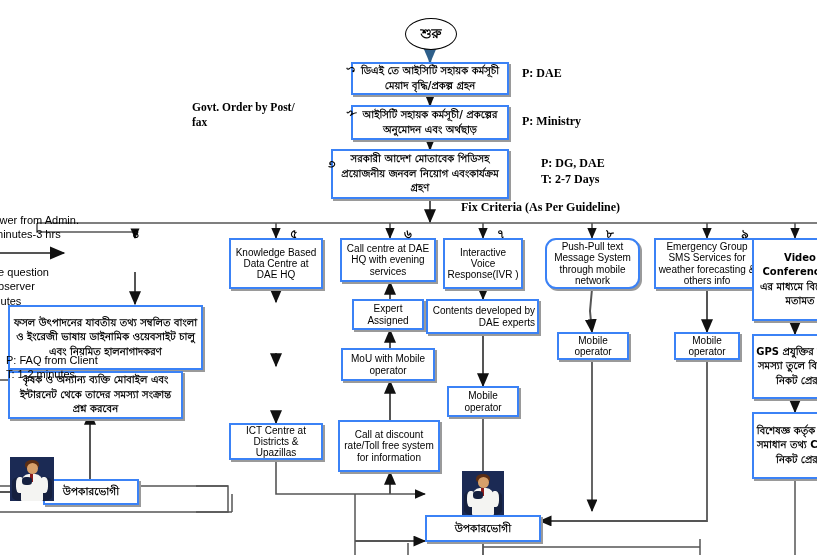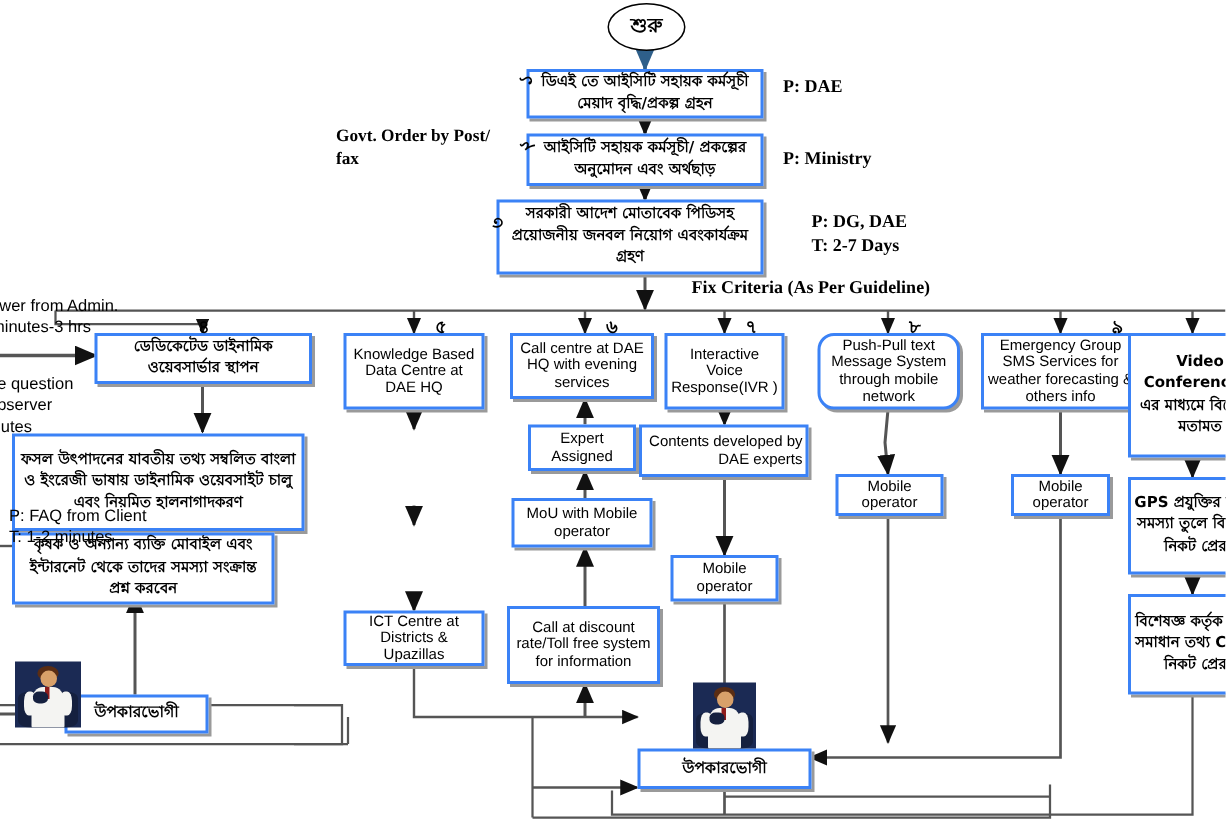--- a/index.html
+++ b/index.html
@@ -9,7 +9,7 @@
     font-family:"Liberation Sans","DejaVu Sans",sans-serif;
     color:#000;
   }
-  #stage{position:absolute;left:0;top:0;width:817px;height:405px;text-decoration:underline;}
+  #stage{position:absolute;left:0;top:16px;width:817px;height:405px;text-decoration:underline;}
   svg#wires{position:absolute;left:0;top:0;width:817px;height:555px;pointer-events:none;}
 
   

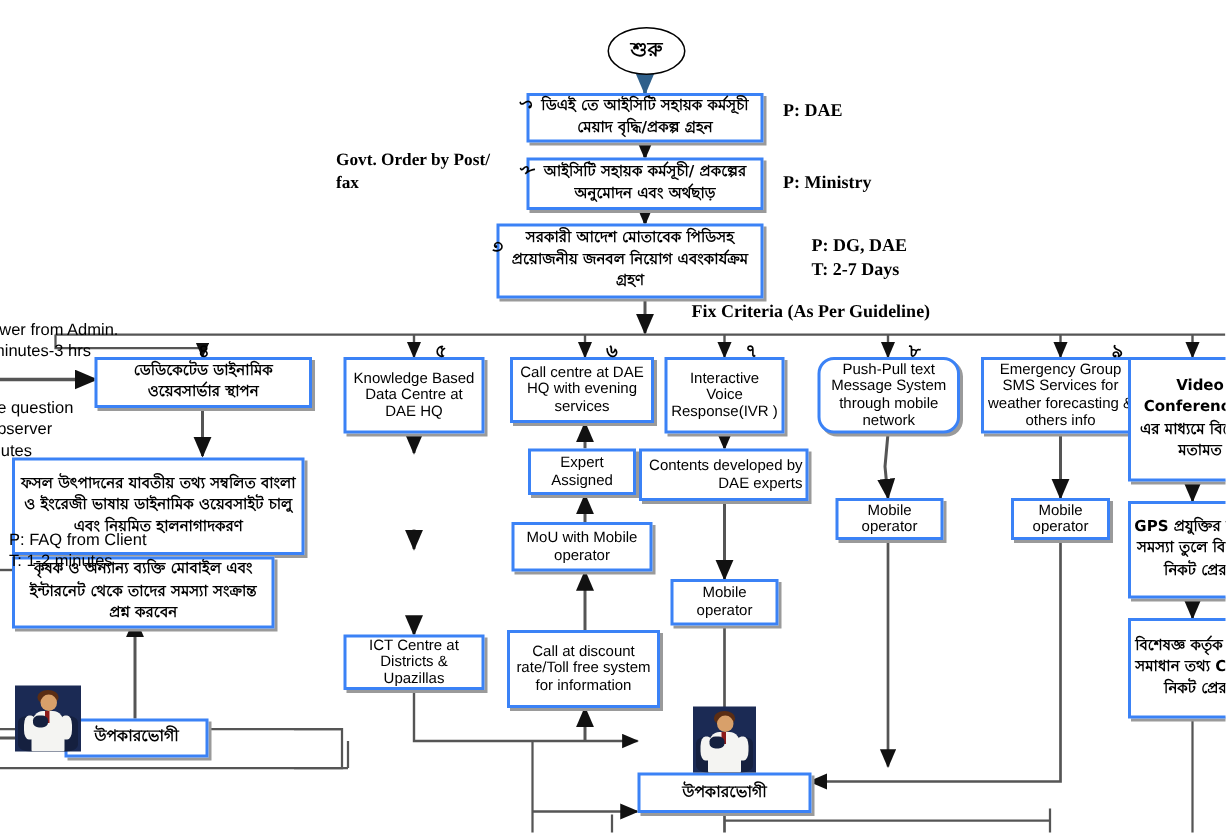--- a/index.html
+++ b/index.html
@@ -161,7 +161,7 @@
   <div class="label lbl-serif-lg" style="left:541px;top:140px;">P: DG, DAE
 T: 2-7 Days</div>
 
-  <div class="label lbl-serif" style="left:192px;top:84px;margin-left:32px;">Govt. Order by Post/
+  <div class="label lbl-serif" style="left:192px;top:84px;">Govt. Order by Post/
 fax</div>
   <div class="label lbl-serif-lg" style="left:461px;top:184px;">Fix Criteria (As Per Guideline)</div>
   <div class="label lbl-sans" style="left:-6px;top:197px;">swer from Admin.

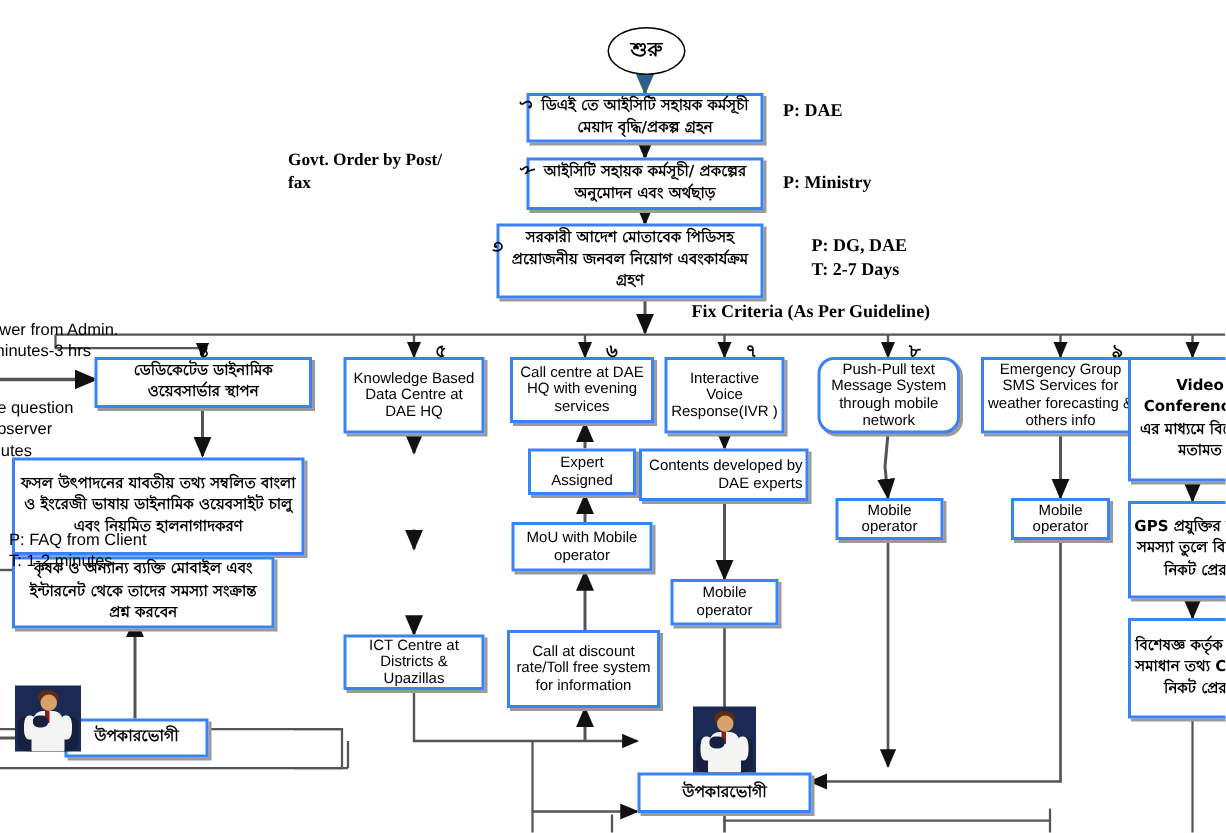--- a/index.html
+++ b/index.html
@@ -179,9 +179,6 @@
   <div class="ord" style="left:606px;top:209px;">৮</div>
   <div class="ord" style="left:741px;top:209px;">৯</div>
 
-  <div class="node" style="left:63px;top:222px;width:145px;height:34px;">
-    <span class="bn-sm">ডেডিকেটেড  ডাইনামিক ওয়েবসার্ভার স্থাপন</span>
-  </div>
   <div class="node" style="left:8px;top:289px;width:195px;height:65px;">
     <span class="bn-sm">ফসল উৎপাদনের যাবতীয় তথ্য সম্বলিত বাংলা ও ইংরেজী ভাষায় ডাইনামিক ওয়েবসাইট চালু এবং নিয়মিত হালনাগাদকরণ</span>
   </div>

